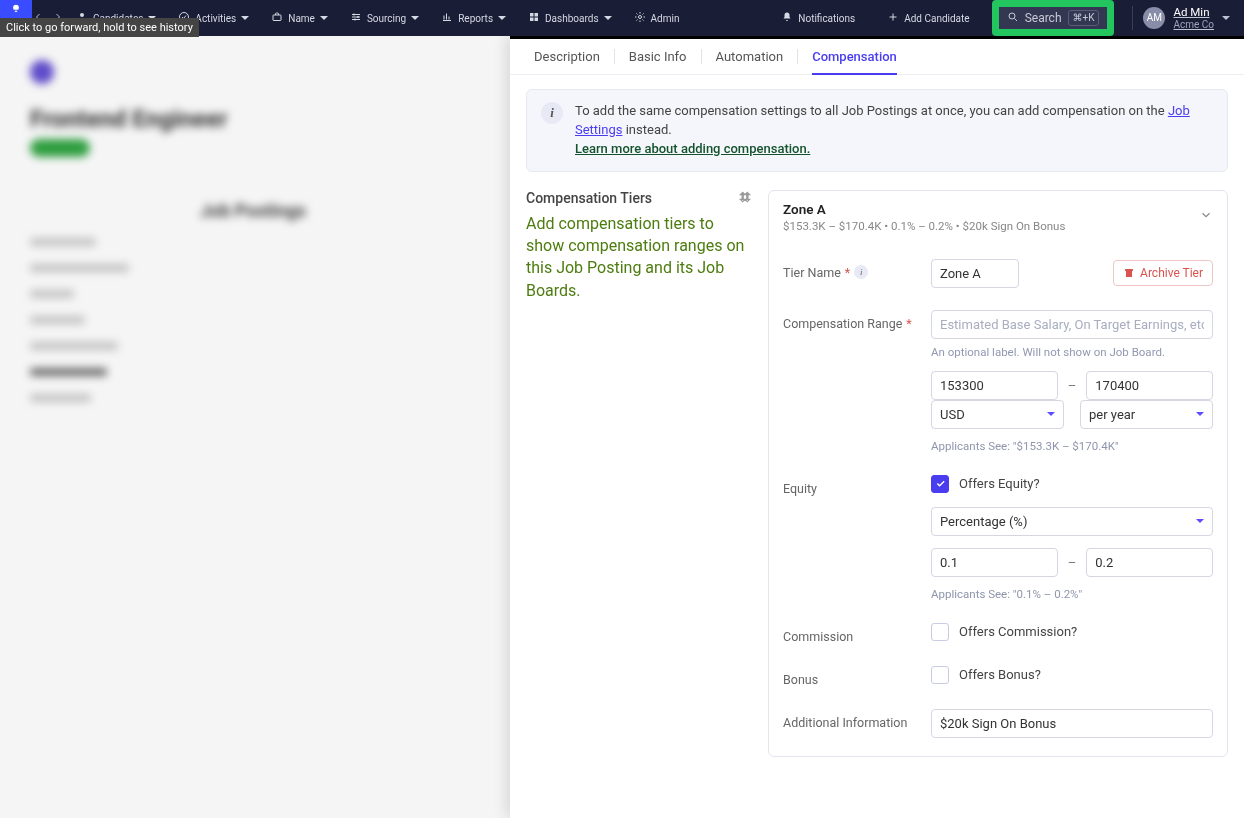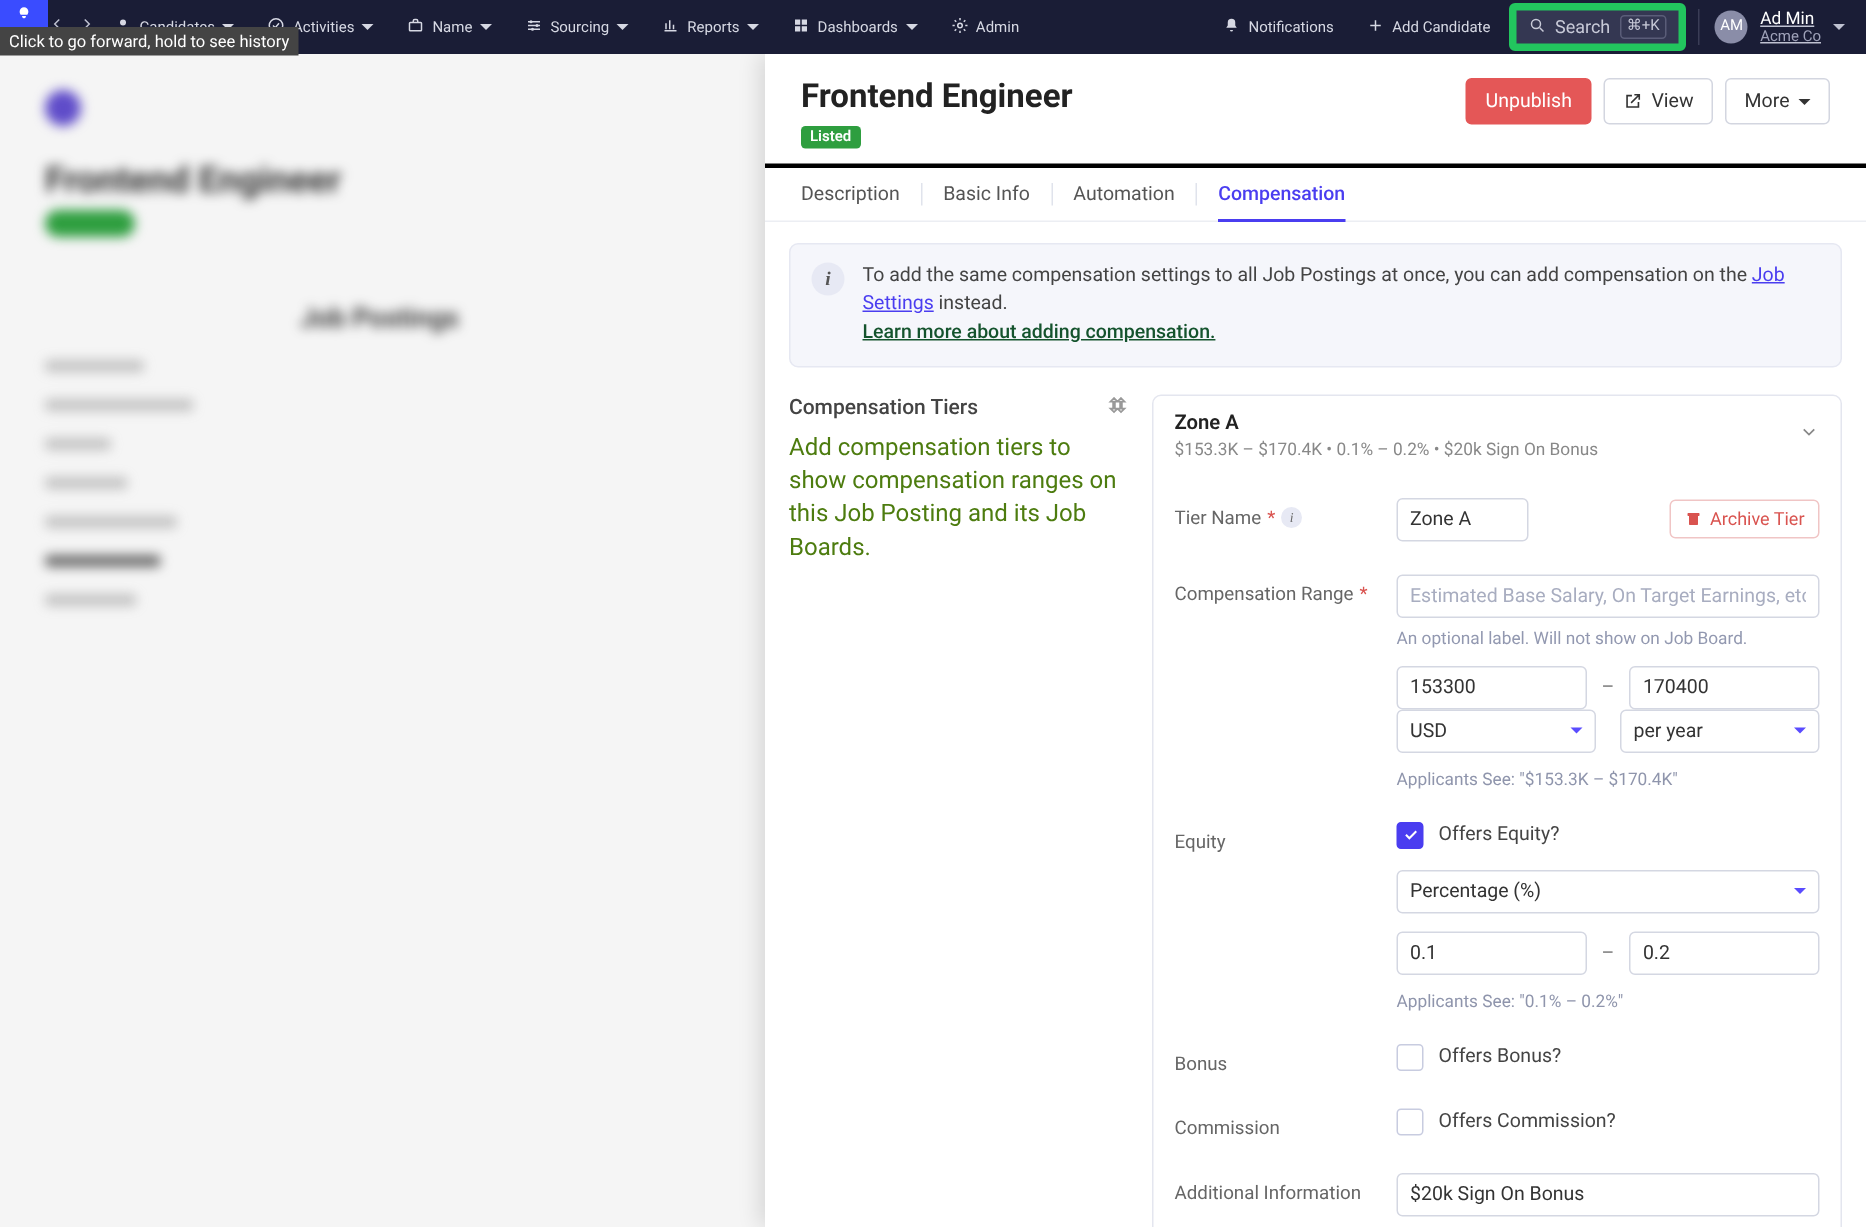--- a/index.html
+++ b/index.html
@@ -10,7 +10,7 @@
     .nav-chunk { display: flex; align-items: center; gap: 4px; }
     .nav-item { display: flex; align-items: center; gap: 5px; padding: 6px 10px; font-size: 10px; cursor: pointer; white-space: nowrap; color: #d6d8e3; }
     .nav-group-left { display: flex; align-items: center; gap: 2px; flex: 1; }
-    .nav-group-right { display: flex; align-items: center; gap: 2px; }
+    .nav-group-right { display: flex; align-items: center; gap: 12px; }
     .search-box { display: flex; align-items: center; gap: 6px; background: #343752; border: 5px solid #22c55e; border-radius: 4px; padding: 3px 8px; font-size: 12px; color: #c8cad8; }
     .search-shortcut { border: 1px solid #5a5d78; border-radius: 3px; padding: 0 4px; font-size: 10px; line-height: 14px; }
     .avatar-block { display: flex; align-items: center; gap: 8px; padding: 0 6px 0 10px; border-left: 1px solid #3a3d56; margin-left: 6px; }

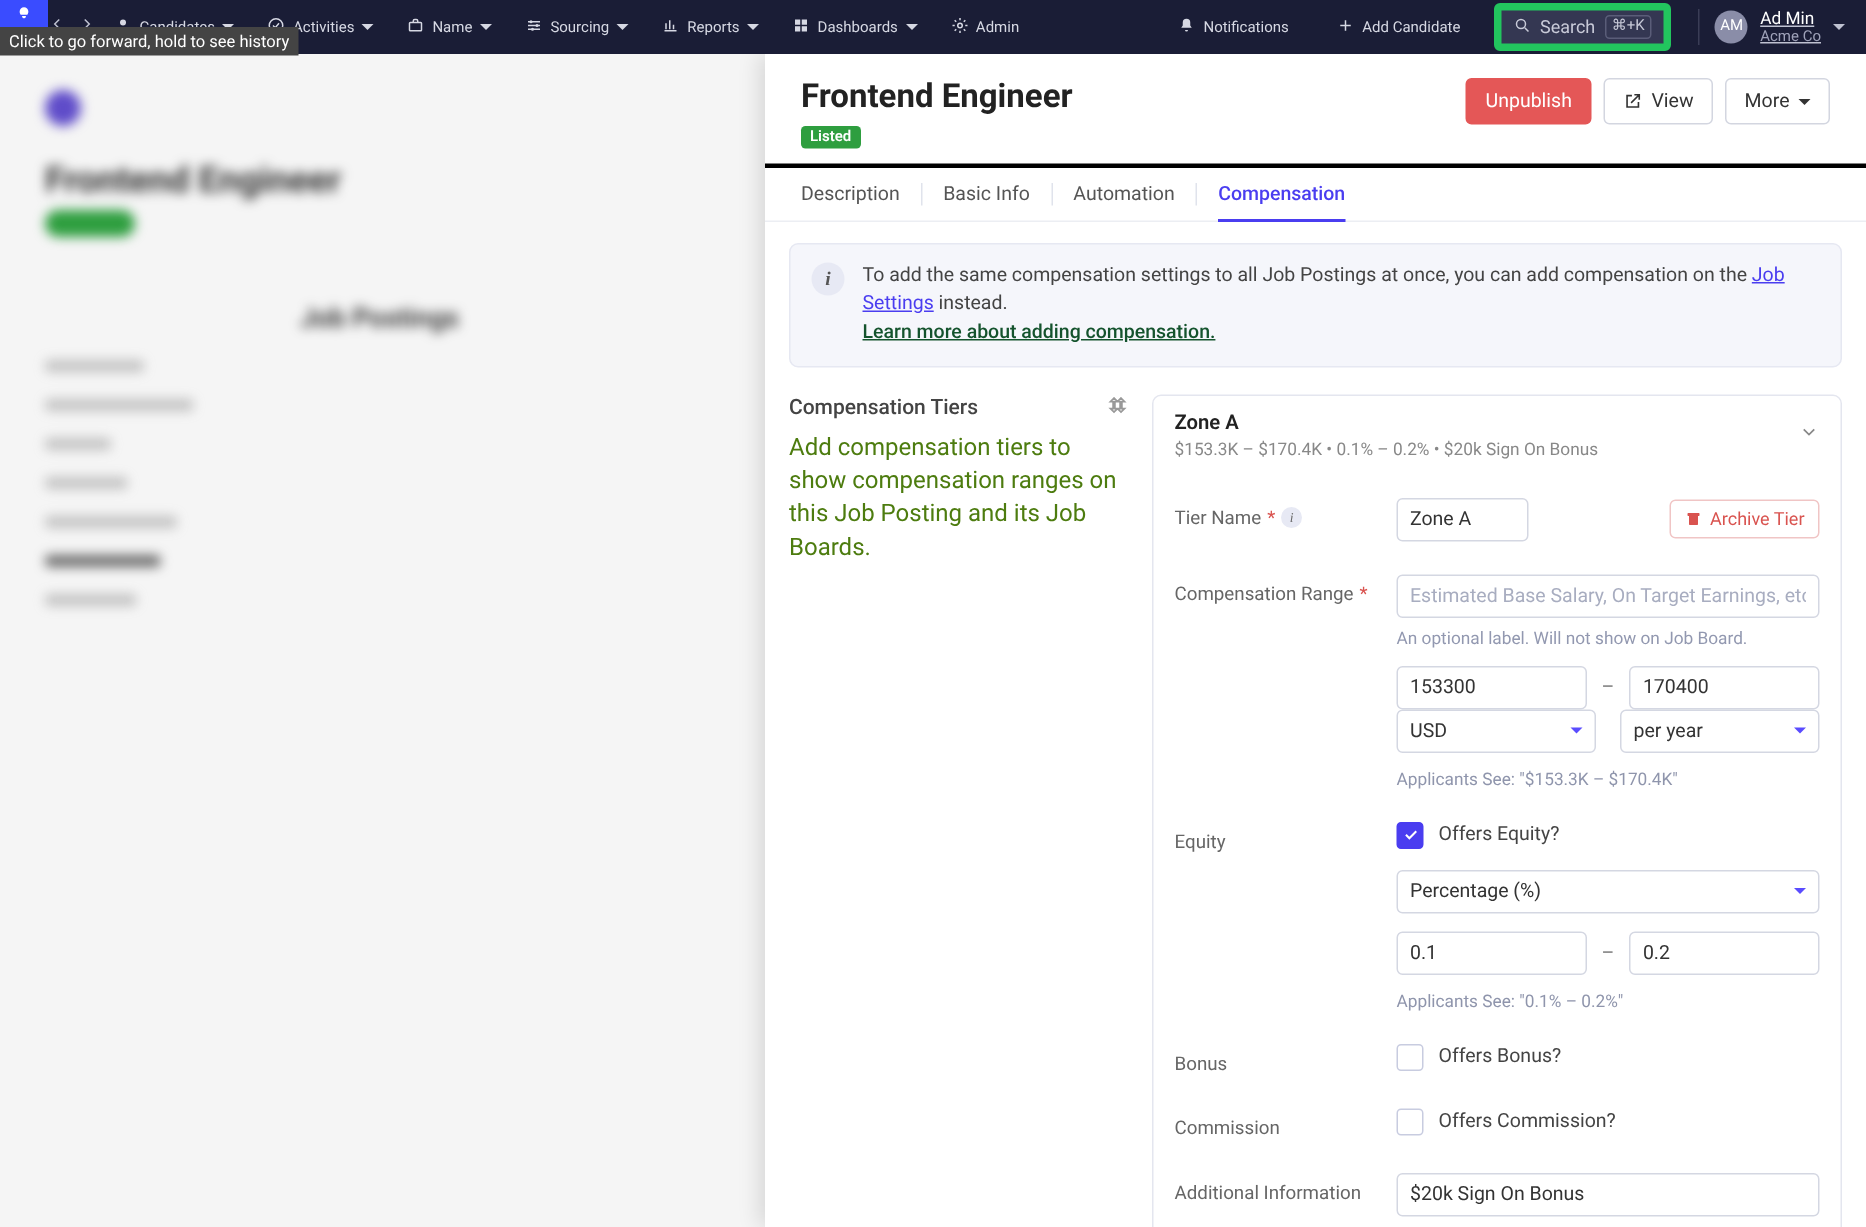--- a/index.html
+++ b/index.html
@@ -11,7 +11,7 @@
     .nav-item { display: flex; align-items: center; gap: 5px; padding: 6px 10px; font-size: 10px; cursor: pointer; white-space: nowrap; color: #d6d8e3; }
     .nav-group-left { display: flex; align-items: center; gap: 2px; flex: 1; }
     .nav-group-right { display: flex; align-items: center; gap: 12px; }
-    .search-box { display: flex; align-items: center; gap: 6px; background: #343752; border: 5px solid #22c55e; border-radius: 4px; padding: 3px 8px; font-size: 12px; color: #c8cad8; }
+    .search-box { display: flex; align-items: center; gap: 6px; background: #343752; border: 7px solid #22c55e; border-radius: 4px; padding: 3px 8px; font-size: 12px; color: #c8cad8; }
     .search-shortcut { border: 1px solid #5a5d78; border-radius: 3px; padding: 0 4px; font-size: 10px; line-height: 14px; }
     .avatar-block { display: flex; align-items: center; gap: 8px; padding: 0 6px 0 10px; border-left: 1px solid #3a3d56; margin-left: 6px; }
     .avatar-circle { width: 22px; height: 22px; border-radius: 50%; background: #8a8da8; color: #fff; font-size: 10px; display: flex; align-items: center; justify-content: center; }

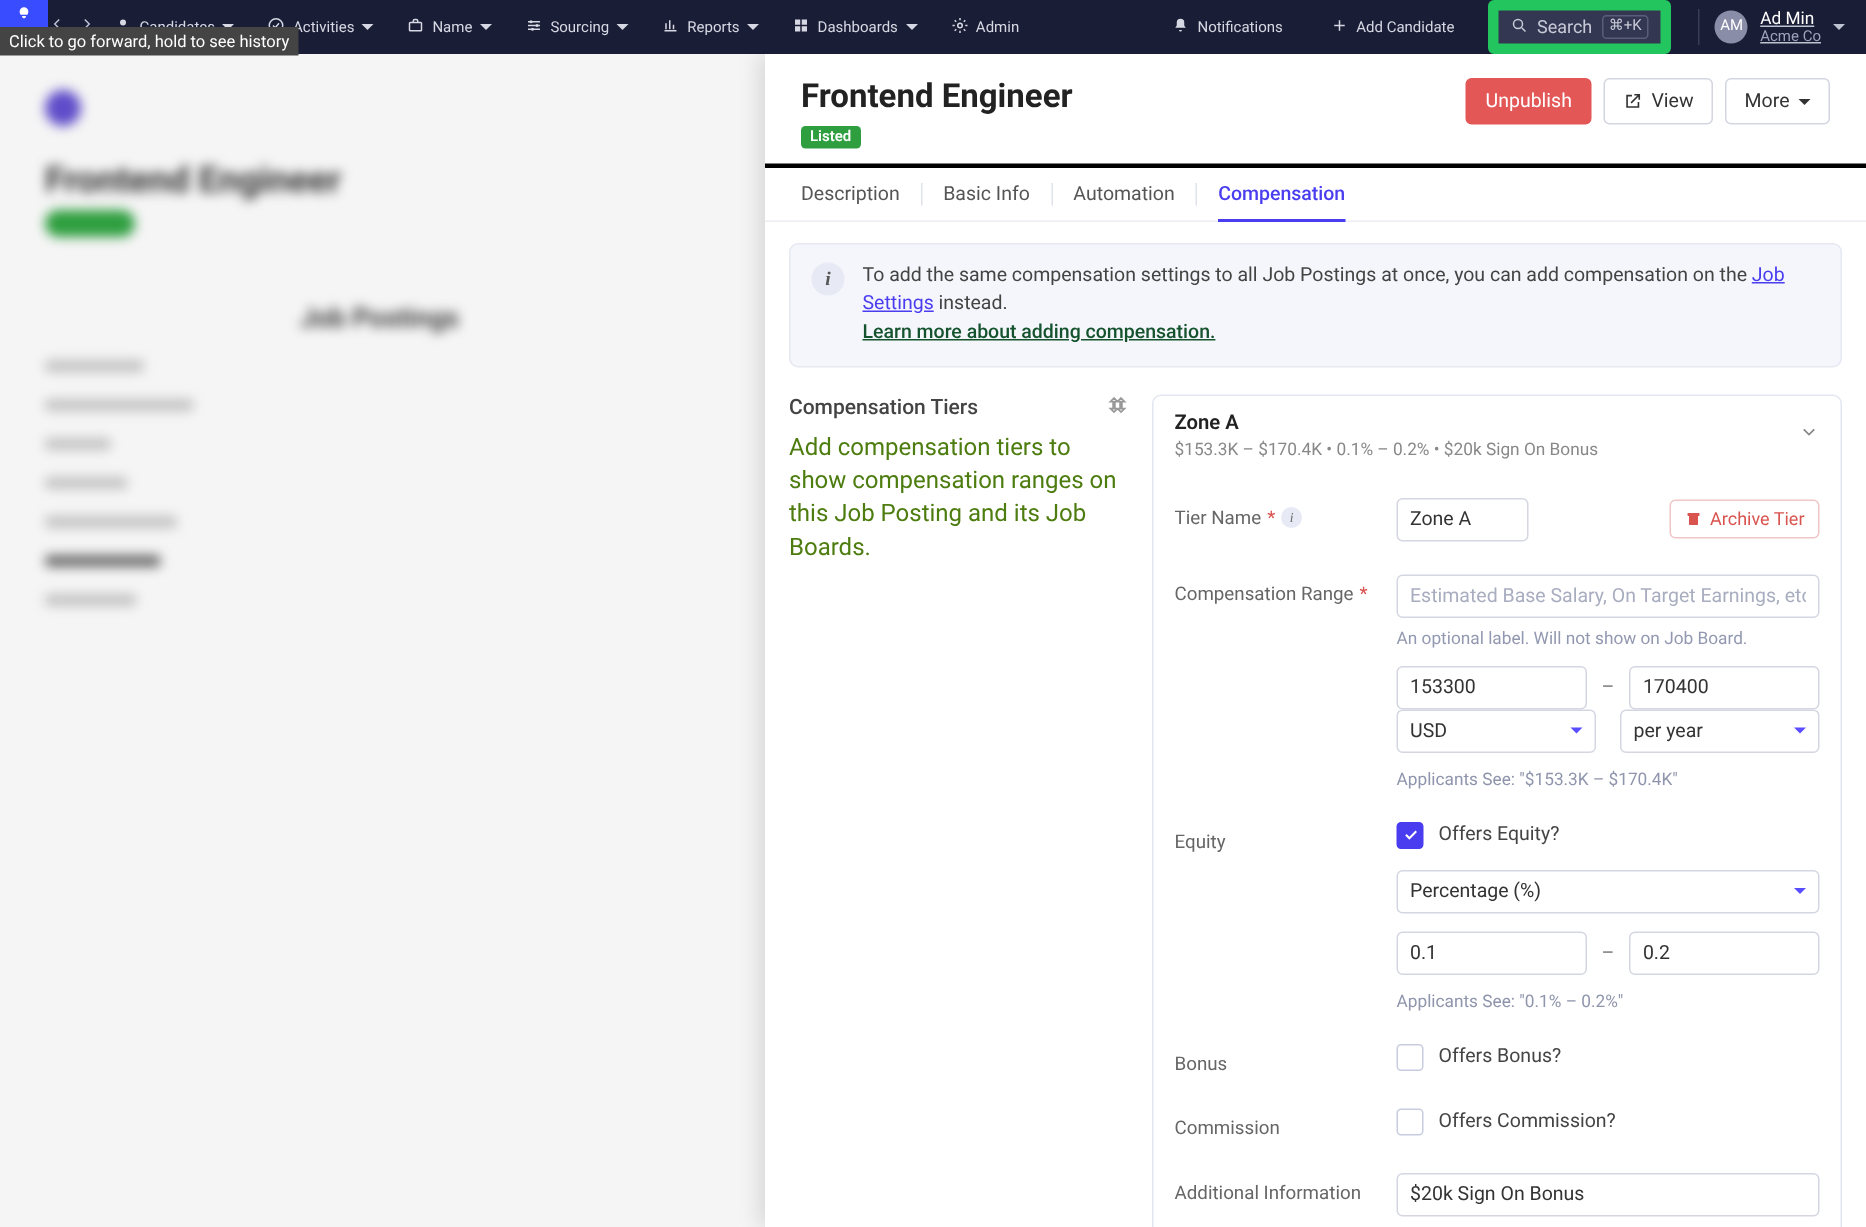--- a/index.html
+++ b/index.html
@@ -241,25 +241,6 @@
 
 <div class="panel">
 
-  <div class="panel-header">
-    <div class="panel-title-wrap">
-      <h1>Frontend Engineer</h1>
-      <span class="listed-badge">Listed</span>
-    </div>
-    <div class="panel-actions">
-      <button class="btn btn-red">Unpublish</button>
-      <button class="btn">
-        <svg viewBox="0 0 24 24">
-            <path d="M14 4h6v6m0-6L10 14M19 13v6H5V5h6" fill="none" stroke="currentColor" stroke-width="2"></path>
-          </svg>
-        <span>View</span>
-      </button>
-      <button class="btn">
-        <span>More</span>
-        <span class="caret-down"></span>
-      </button>
-    </div>
-  </div>
 
   <div class="tabs">
     <div class="tab">Description</div>

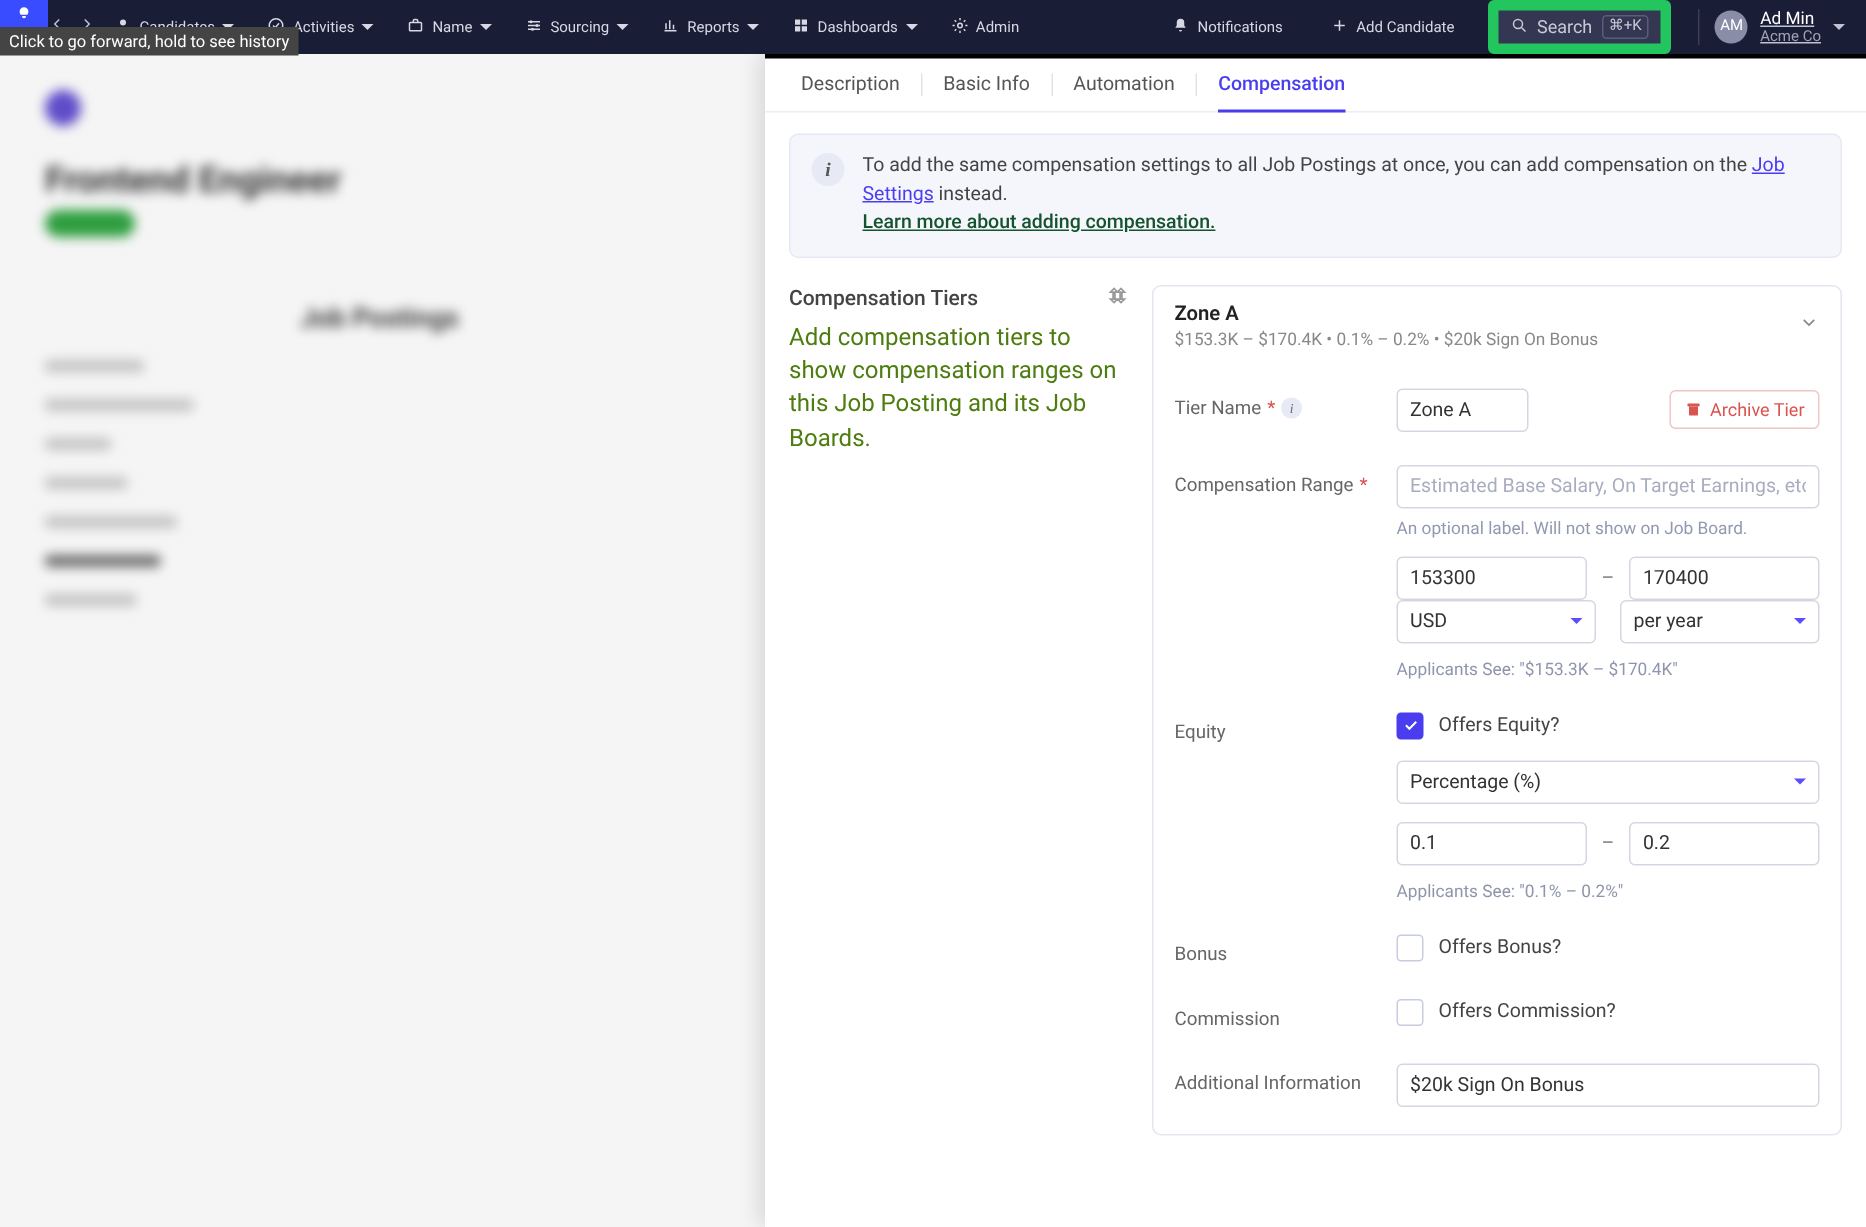--- a/index.html
+++ b/index.html
@@ -369,6 +369,18 @@
 
             <div class="field-row">
               <div class="field-label">
+                  <span>Commission</span>
+                </div>
+              <div class="field-controls">
+                <div class="check-row">
+                  <span class="checkbox"></span>
+                  <span>Offers Commission?</span>
+                </div>
+              </div>
+            </div>
+
+            <div class="field-row">
+              <div class="field-label">
                   <span>Bonus</span>
                 </div>
               <div class="field-controls">
@@ -379,18 +391,6 @@
               </div>
             </div>
 
-            <div class="field-row">
-              <div class="field-label">
-                  <span>Commission</span>
-                </div>
-              <div class="field-controls">
-                <div class="check-row">
-                  <span class="checkbox"></span>
-                  <span>Offers Commission?</span>
-                </div>
-              </div>
-            </div>
-
             <div class="field-row" style="padding-bottom:4px;">
               <div class="field-label">
                   <span>Additional Information</span>

